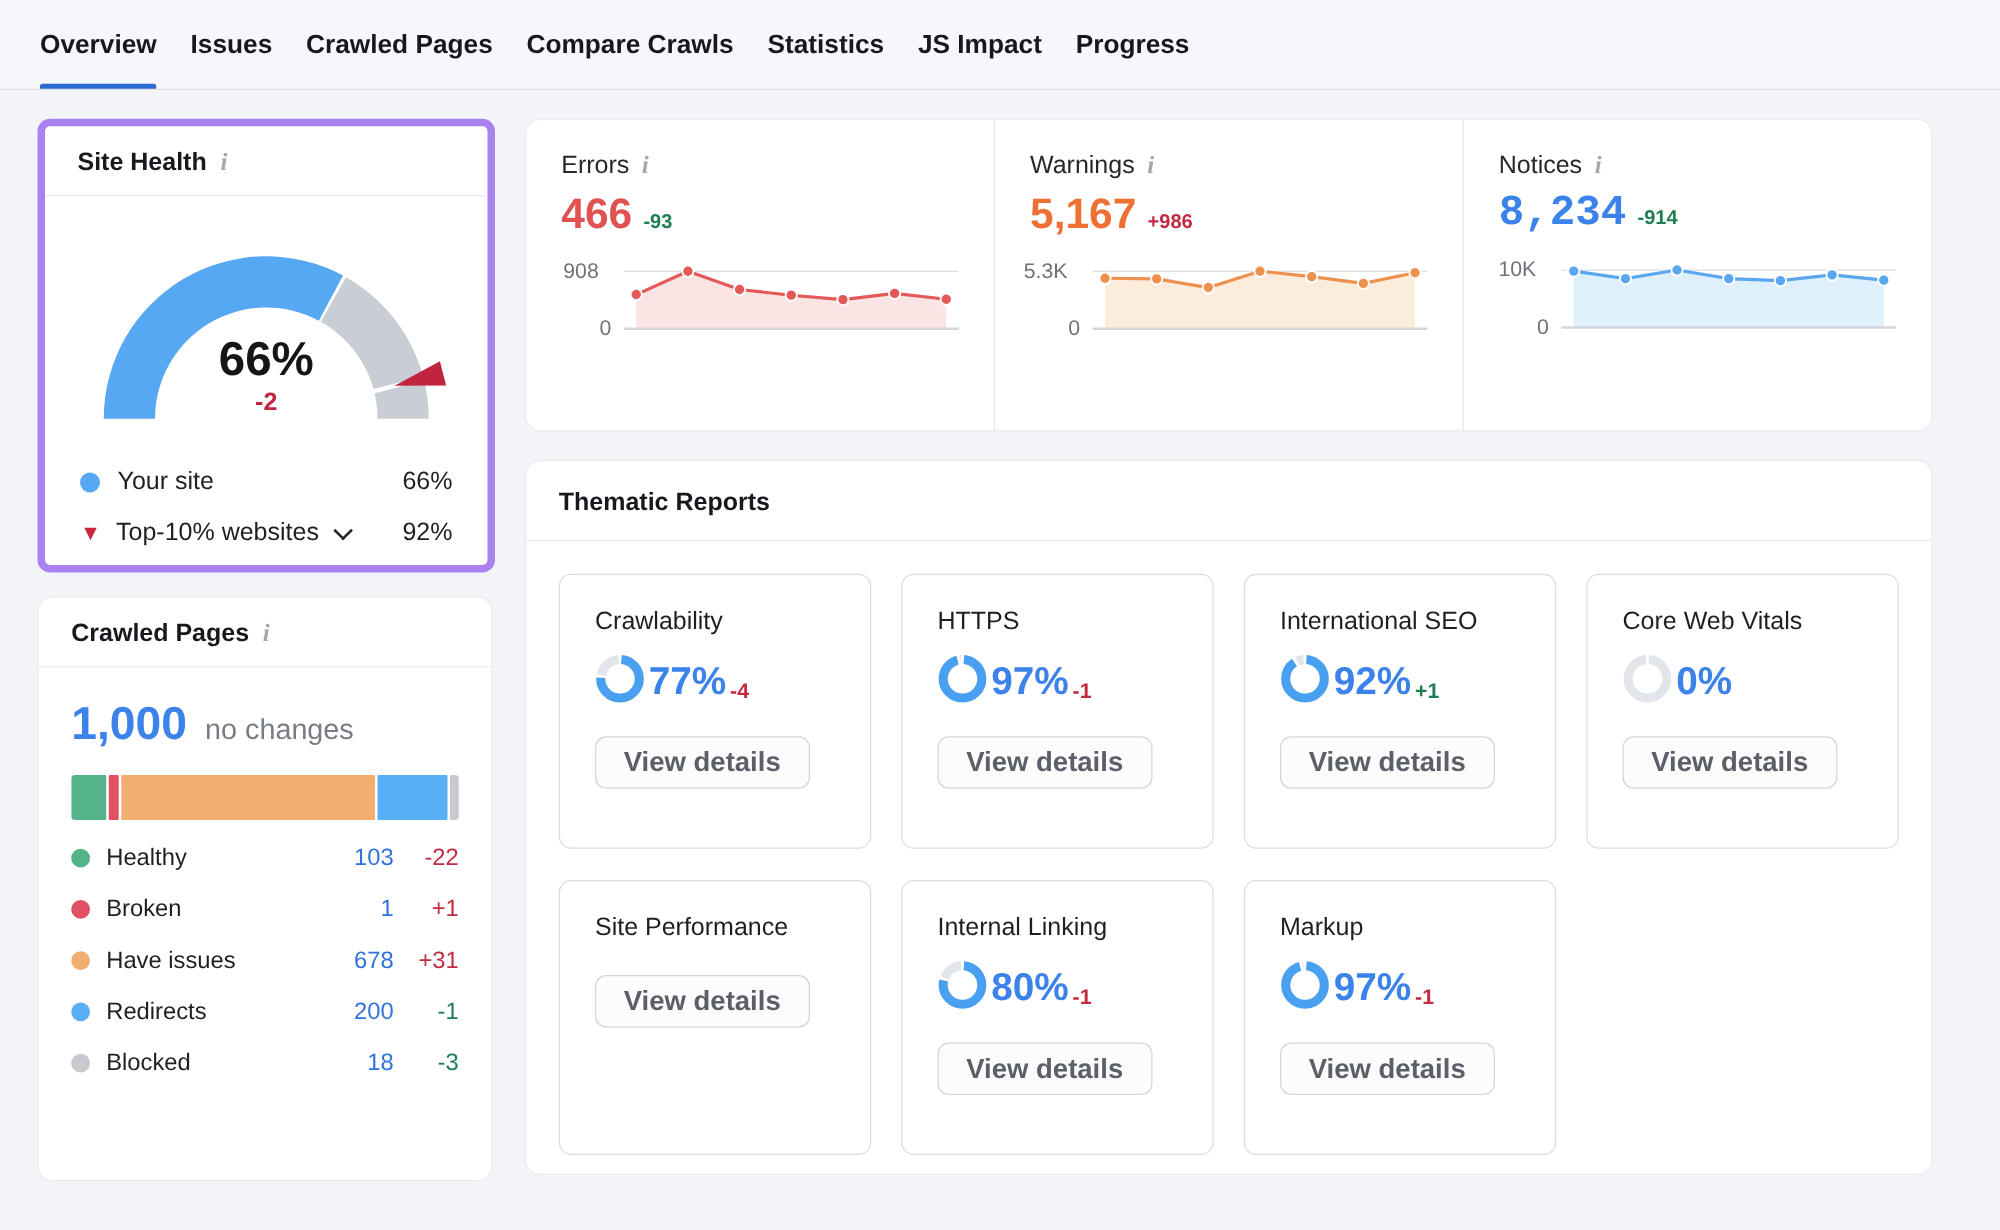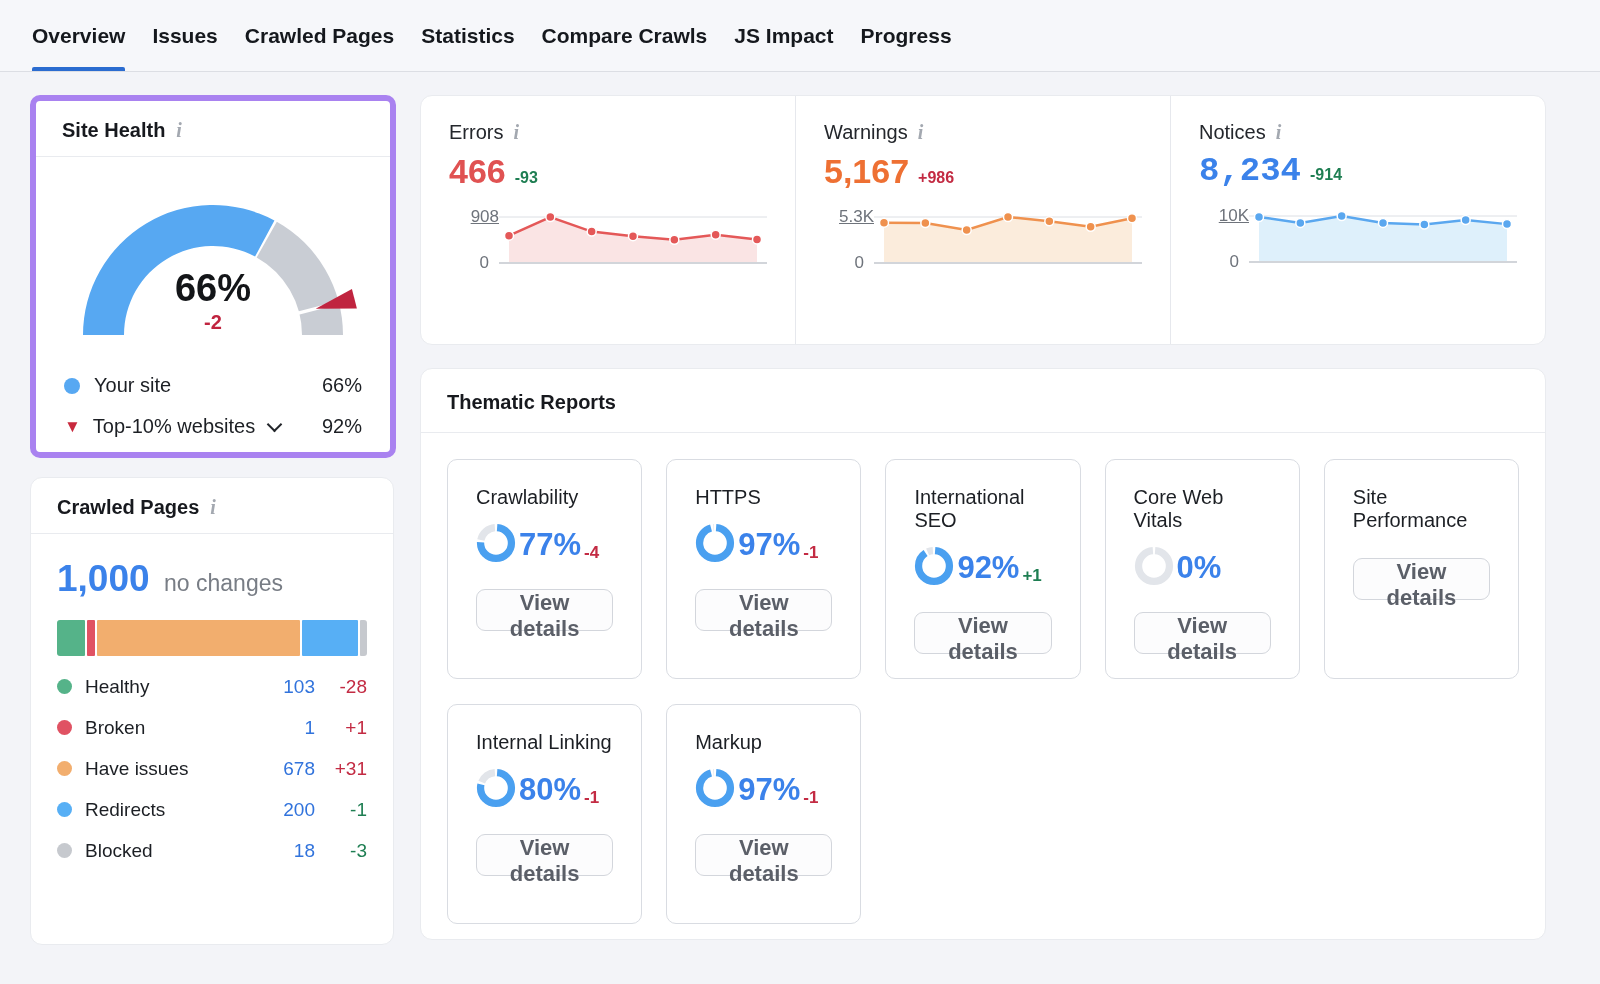--- a/index.html
+++ b/index.html
@@ -82,8 +82,8 @@
   <div class="tab active">Overview</div>
   <div class="tab">Issues</div>
   <div class="tab">Crawled Pages</div>
+  <div class="tab">Compare Crawls</div>
   <div class="tab">Statistics</div>
-  <div class="tab">Compare Crawls</div>
   <div class="tab">JS Impact</div>
   <div class="tab">Progress</div>
 </div>

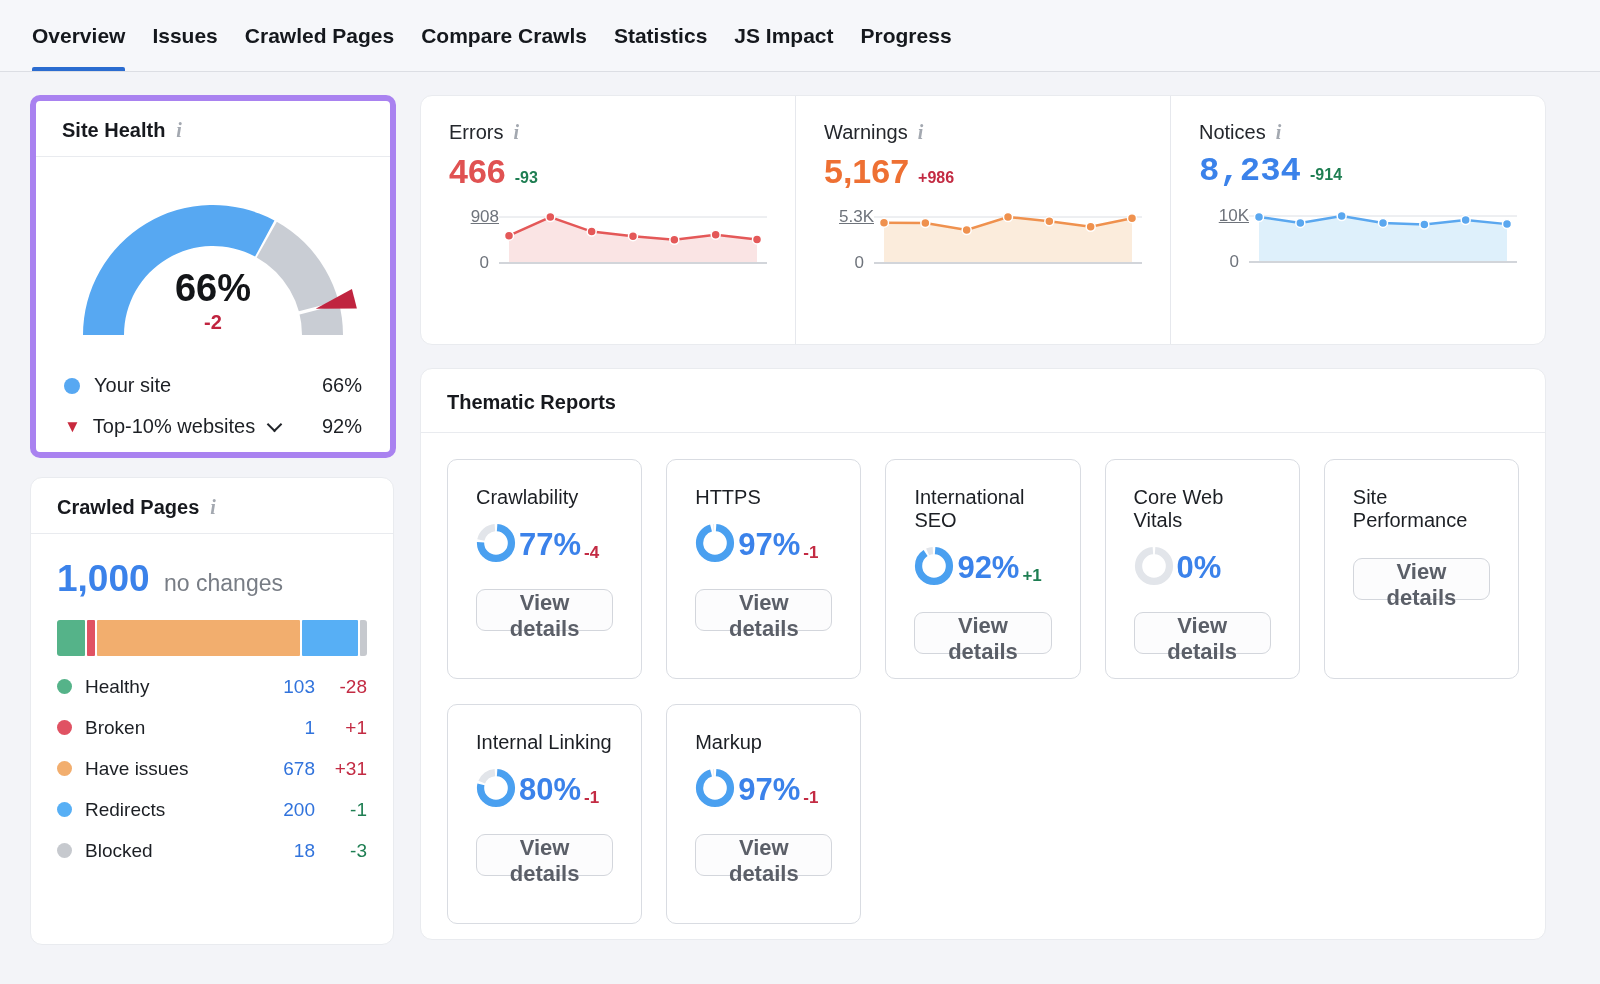--- a/index.html
+++ b/index.html
@@ -59,7 +59,7 @@
   .stat-chg { font-size:16px; font-weight:700; }
   .spark-row { display:flex; margin-top:14px; }
   .spark-labels { width:50px; position:relative; font-size:17px; color:#6e737b; }
-  .yl-max { position:absolute; top:2px; right:0;text-decoration:underline; }
+  .yl-max { position:absolute; top:2px; right:20px; }
   .yl-min { position:absolute; bottom:-2px; right:10px; }
   .spark-box { flex:1; height:66px; }
   

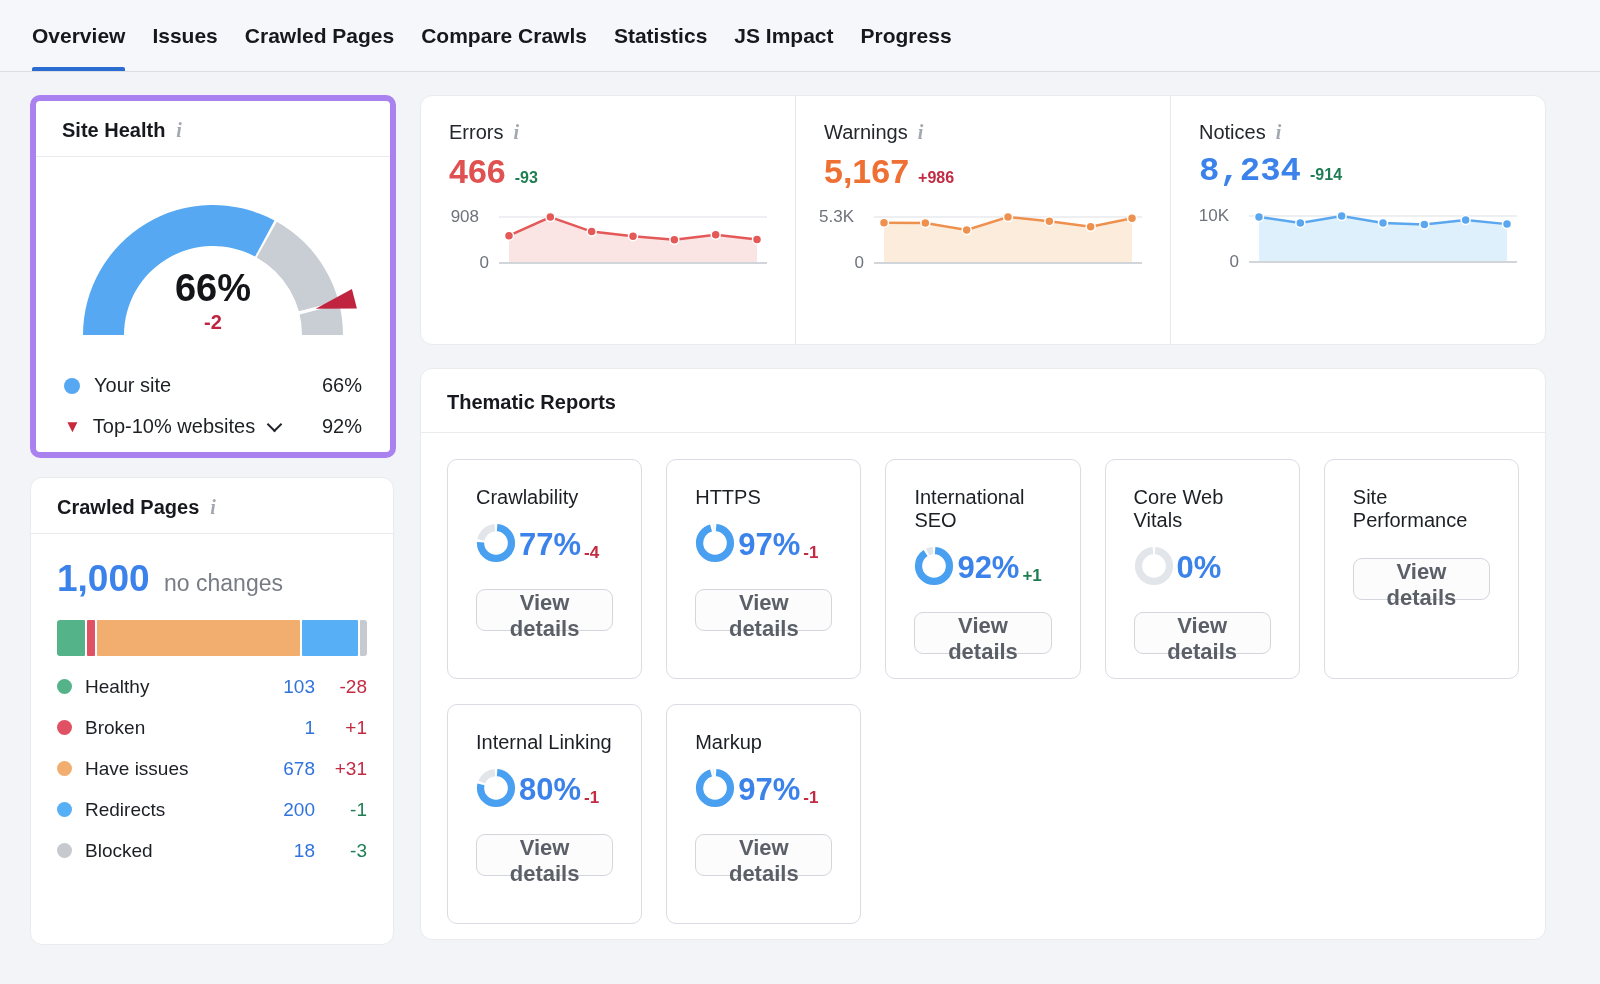--- a/index.html
+++ b/index.html
@@ -64,7 +64,7 @@
   .spark-box { flex:1; height:66px; }
   
   #thematic { left:420px; top:368px; width:1126px; height:572px; }
-  .cards { padding:26px; display:grid; grid-template-columns:repeat(5,1fr); gap:25px 24px; }
+  .cards { padding:26px; display:grid; grid-template-columns:repeat(4,1fr); gap:25px 24px; }
   .tcard { height:220px; border:1px solid #d9dce2; border-radius:10px; padding:26px 28px;
            box-sizing:border-box; background:#fff; }
   .tc-title { font-size:20px; color:#1c1f24; }

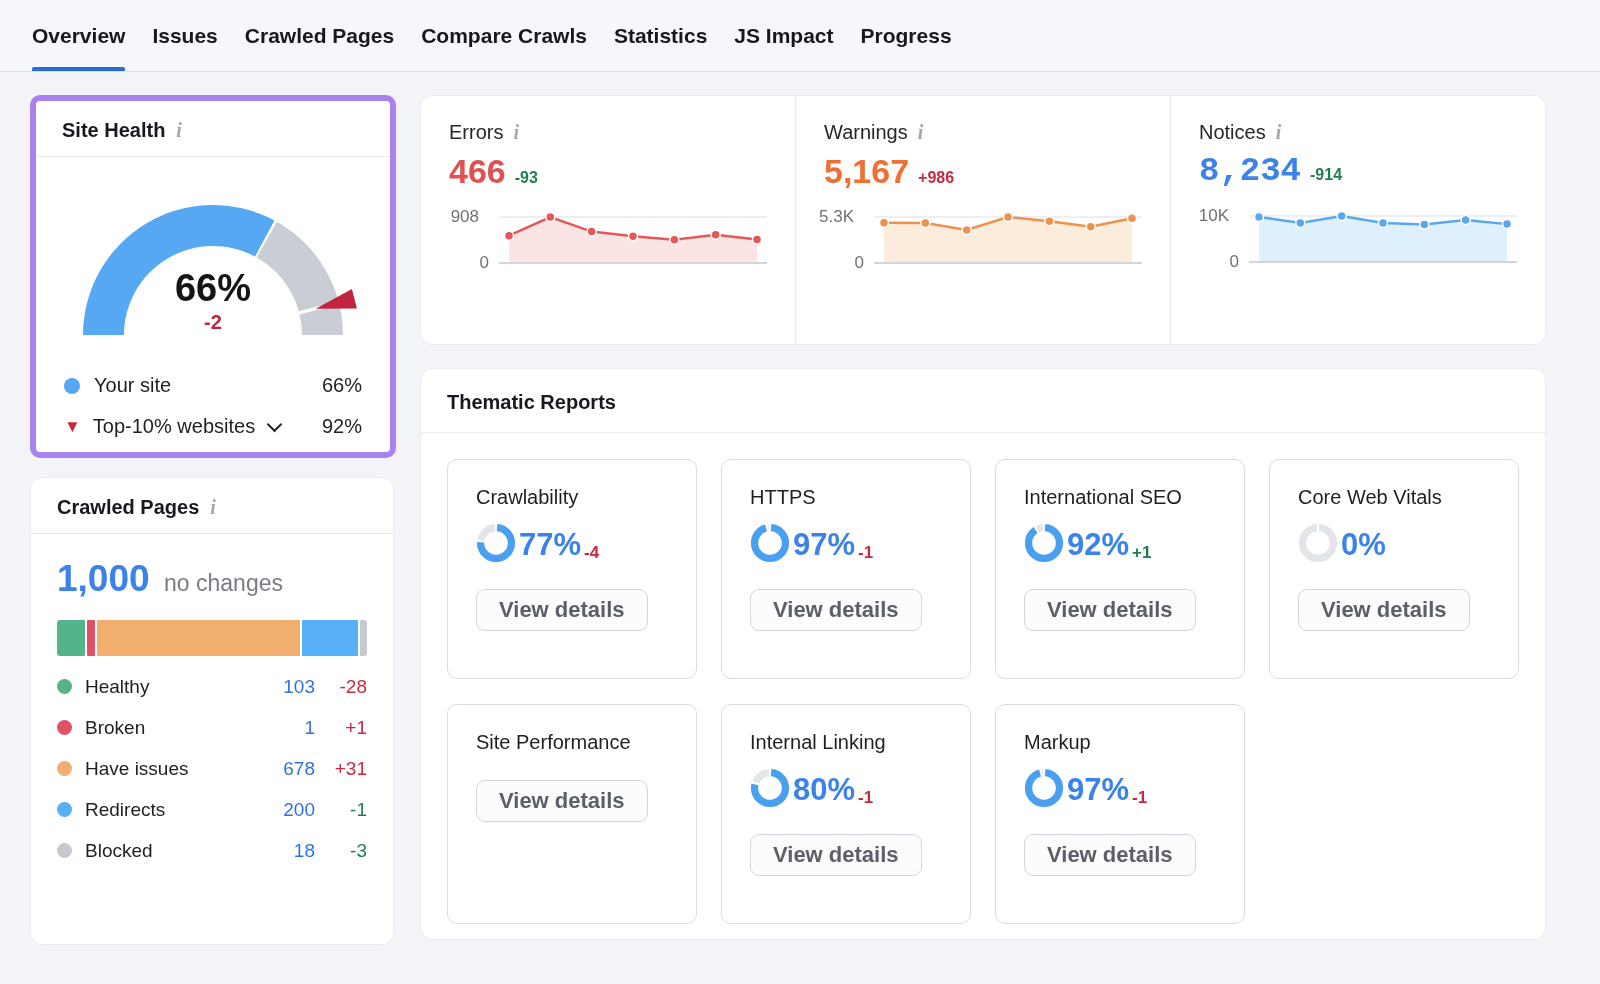--- a/index.html
+++ b/index.html
@@ -138,7 +138,7 @@
         <span class="cp-dot" style="background: rgb(85, 179, 137);"></span>
         <span>Healthy</span>
         <span class="cp-val">103</span>
-        <span class="cp-chg" style="color: rgb(195, 43, 67);">-28</span>
+        <span class="cp-chg" style="color: rgb(195, 43, 67);">-22</span>
       </div>
       <div class="cp-row">
         <span class="cp-dot" style="background: rgb(224, 82, 99);"></span>

